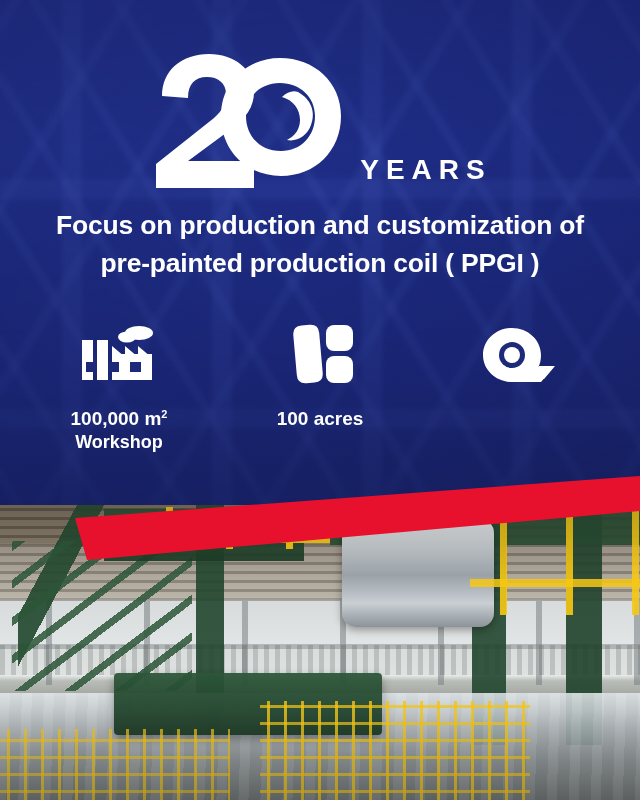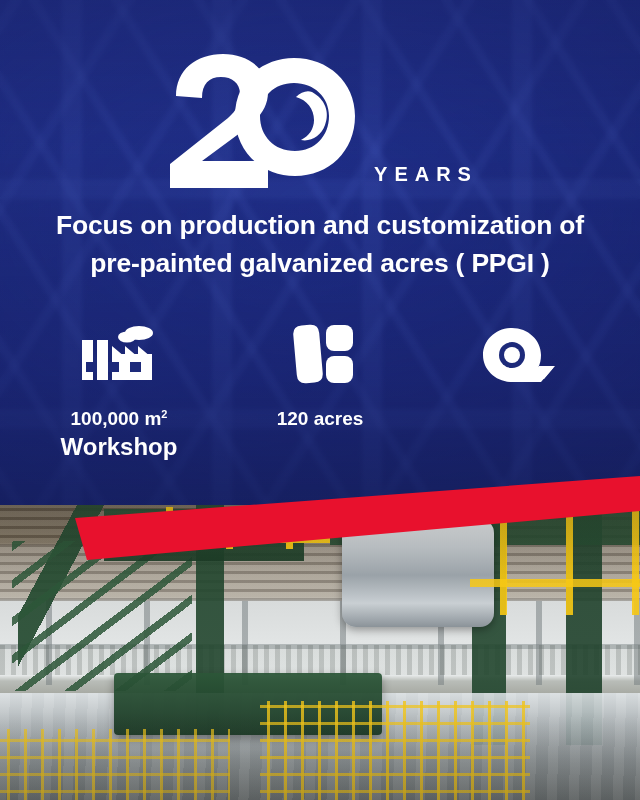--- a/index.html
+++ b/index.html
@@ -58,7 +58,7 @@
   .logo-mark { display:block; }
   .logo-years {
     color:#ffffff;
-    font-size:20px;
+    font-size:28px;
     font-weight:bold;
     letter-spacing:7px;
     line-height:1;

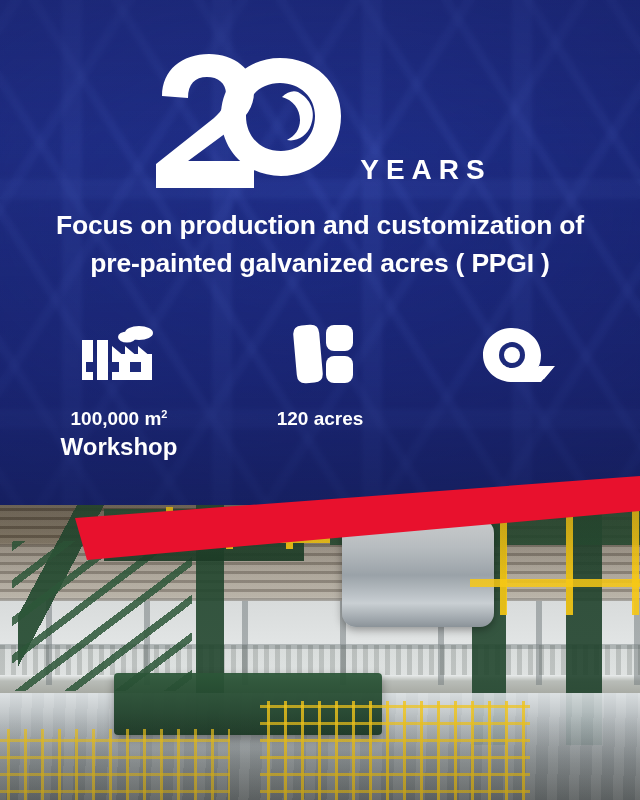--- a/index.html
+++ b/index.html
@@ -294,7 +294,7 @@
 
   <div class="headline">
     <span class="ln">Focus on production and customization of</span>
-    <span class="ln">pre-painted galvanized acres ( PPGI )</span>
+    <span class="ln">pre-painted production coil ( PPGI )</span>
   </div>
 
   <div class="stats">

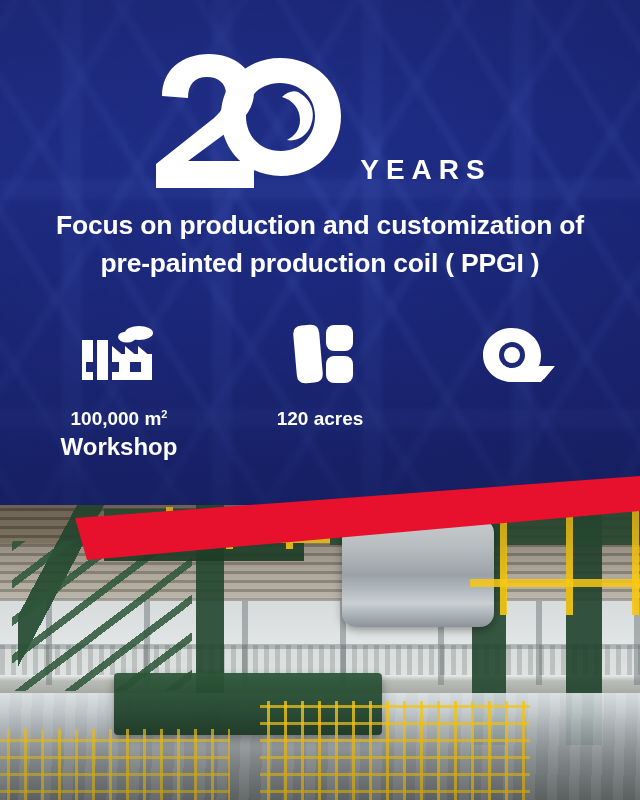--- a/index.html
+++ b/index.html
@@ -325,7 +325,7 @@
           <rect x="41" y="32" width="27" height="27" rx="8" fill="#fff"></rect>
         </svg>
       </div>
-      <div class="stat-value"><span>120 acres</span><sup></sup></div>
+      <div class="stat-value"><span>100 acres</span><sup></sup></div>
     </div>
 
     <div class="stat">

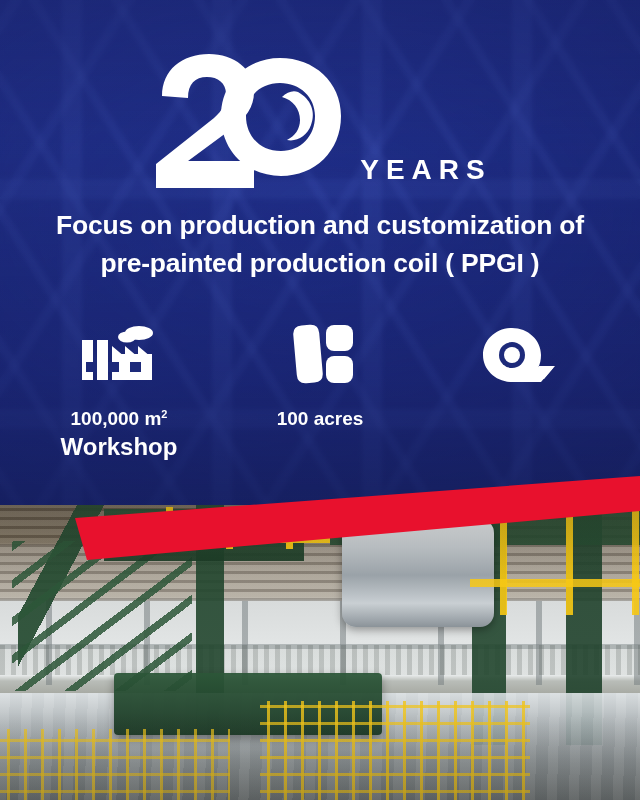--- a/index.html
+++ b/index.html
@@ -108,7 +108,7 @@
   .stat-value sup { font-size:11px; vertical-align:super; }
   .stat-label {
     color:#ffffff;
-    font-size:24px;
+    font-size:18px;
     font-weight:bold;
     line-height:1.32;
     text-align:center;

